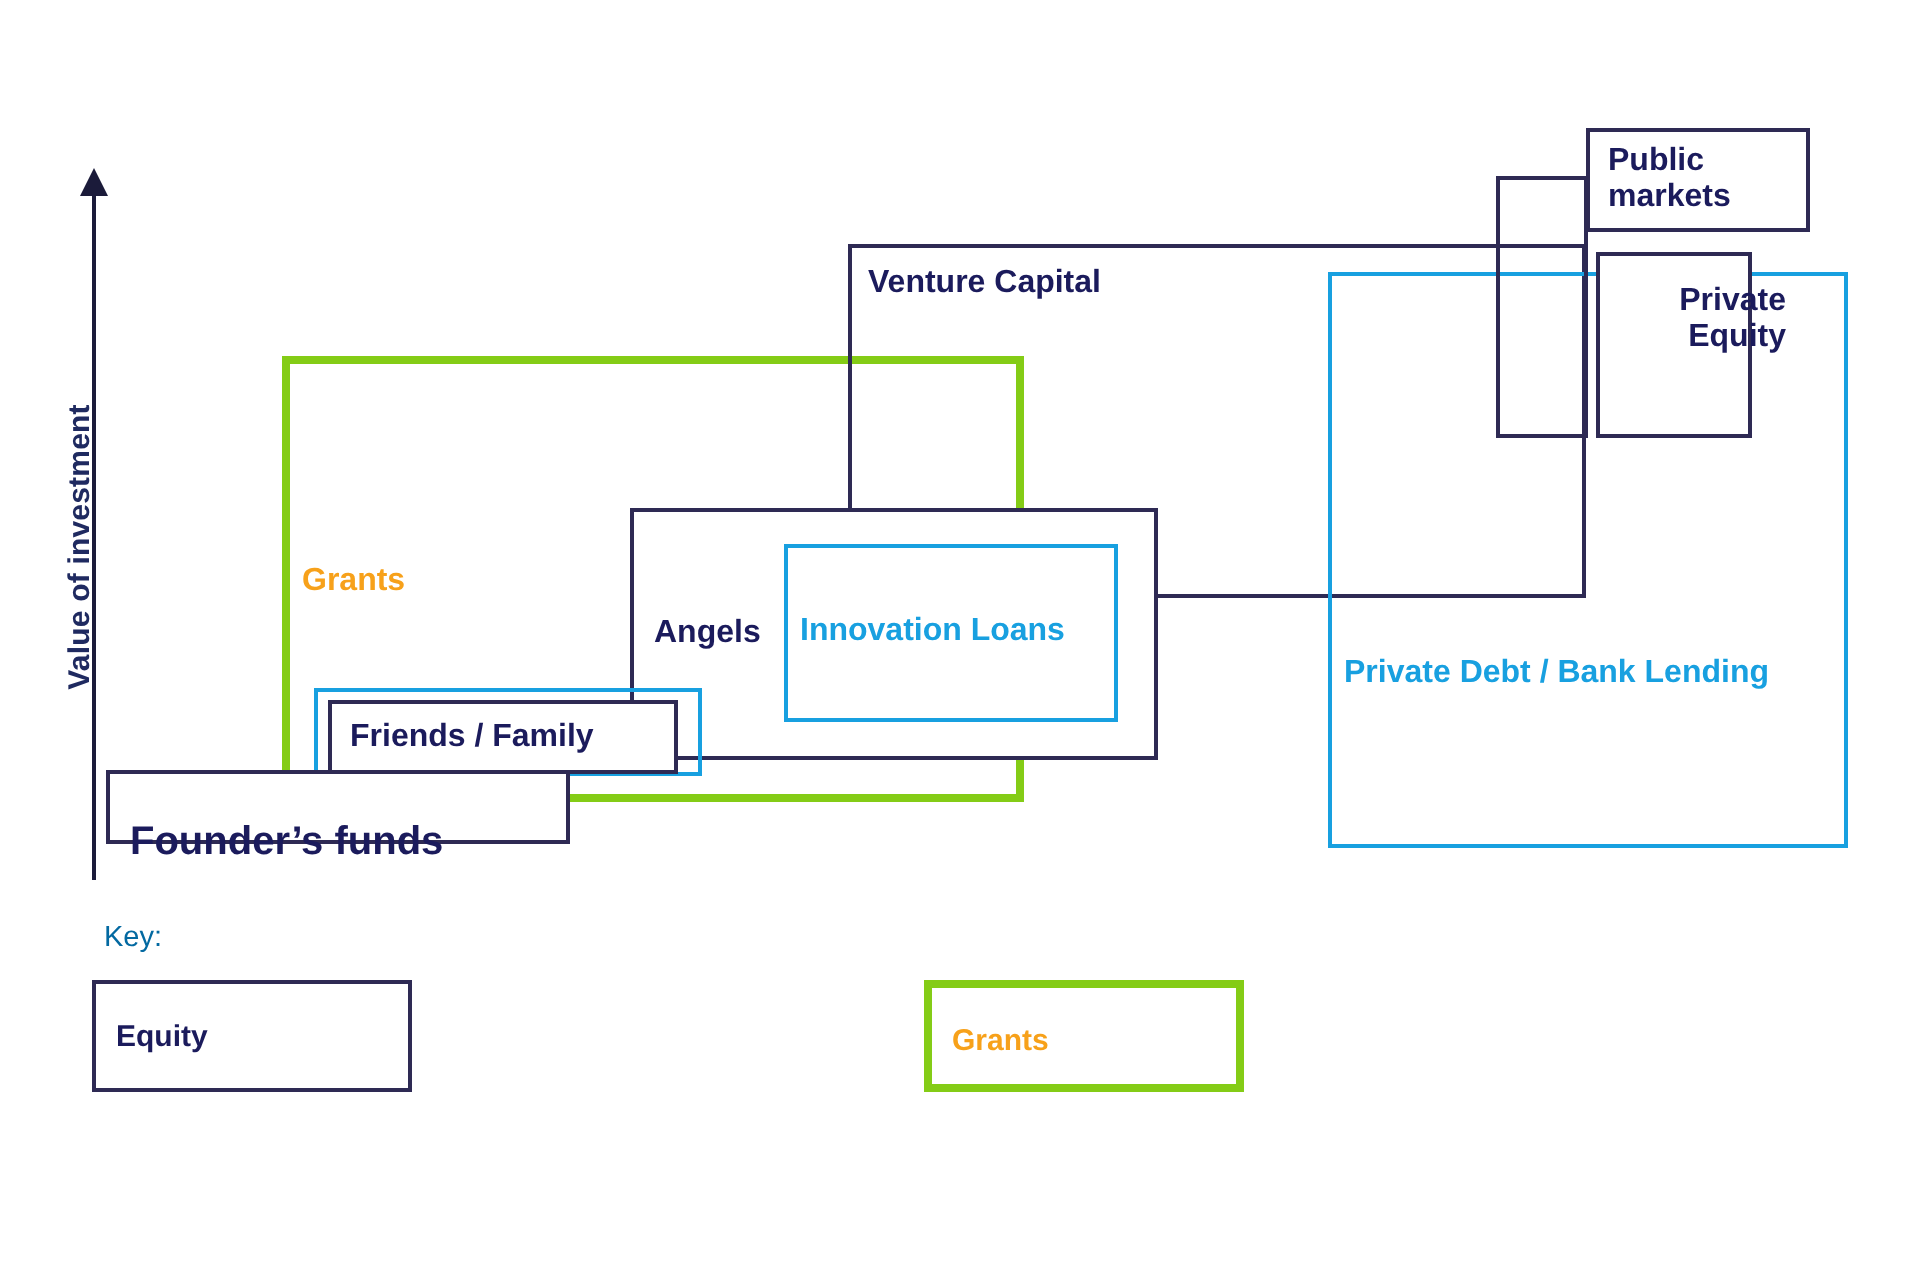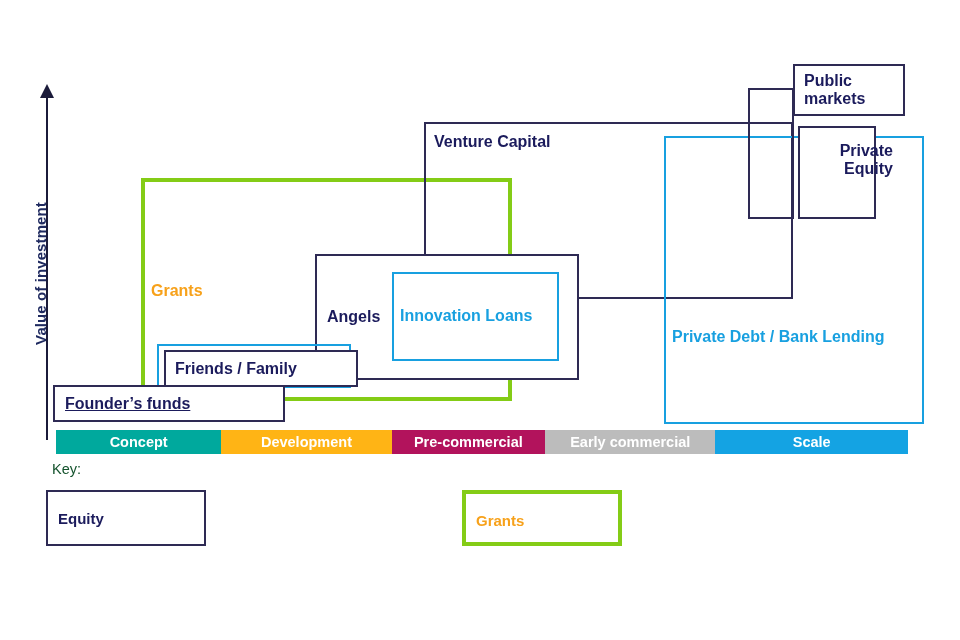--- a/index.html
+++ b/index.html
@@ -87,7 +87,7 @@
 
   <div class="dbox db" style="left:157px;top:344px;width:194px;height:44px;"></div>
 
-  <div class="dbox eq filled" style="left:164px;top:350px;width:194px;height:37px;padding-left:42px;">
+  <div class="dbox eq filled" style="left:164px;top:350px;width:175px;height:37px;padding-left:42px;">
     <div class="blabel eq-label" style="left:9px;top:8px;font-size:16px;">Friends / Family</div>
   </div>
 

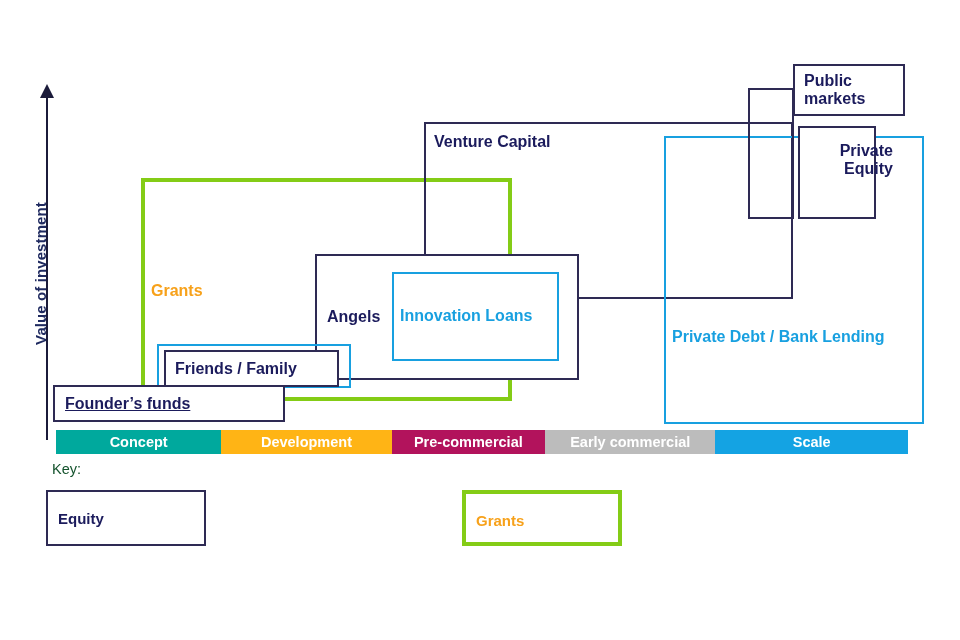--- a/index.html
+++ b/index.html
@@ -92,7 +92,7 @@
   </div>
 
   <div class="dbox eq filled" style="left:53px;top:385px;width:232px;height:37px;">
-    <div class="blabel eq-label" style="left:10px;top:8px;font-size:16px;text-decoration:underline;">Founder’s funds</div>
+    <div class="blabel eq-label" style="left:10px;top:23px;font-size:20px;">Founder’s funds</div>
   </div>
 
   <div class="dbox eq filled" style="left:798px;top:126px;width:78px;height:93px;padding-left:24px;">

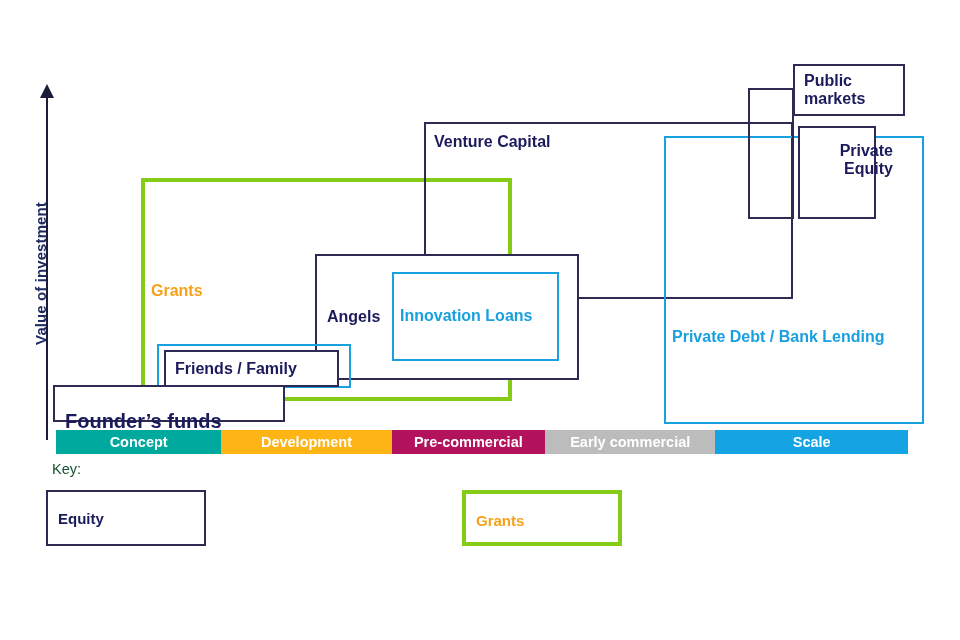--- a/index.html
+++ b/index.html
@@ -105,23 +105,6 @@
 markets</div>
   </div>
 
-  <div id="stage-bar">
-    <div class="stage-seg" style="background:#00a99d;width:19.4%;">
-      <span>Concept</span>
-    </div>
-    <div class="stage-seg" style="background:#ffb415;width:20.0%;">
-      <span>Development</span>
-    </div>
-    <div class="stage-seg" style="background:#b2135c;width:18.0%;">
-      <span>Pre-commercial</span>
-    </div>
-    <div class="stage-seg" style="background:#bcbcbc;width:20.0%;">
-      <span>Early commercial</span>
-    </div>
-    <div class="stage-seg" style="background:#14a3e3;width:22.6%;">
-      <span>Scale</span>
-    </div>
-  </div>
 
   <div id="key-title">Key:</div>
 

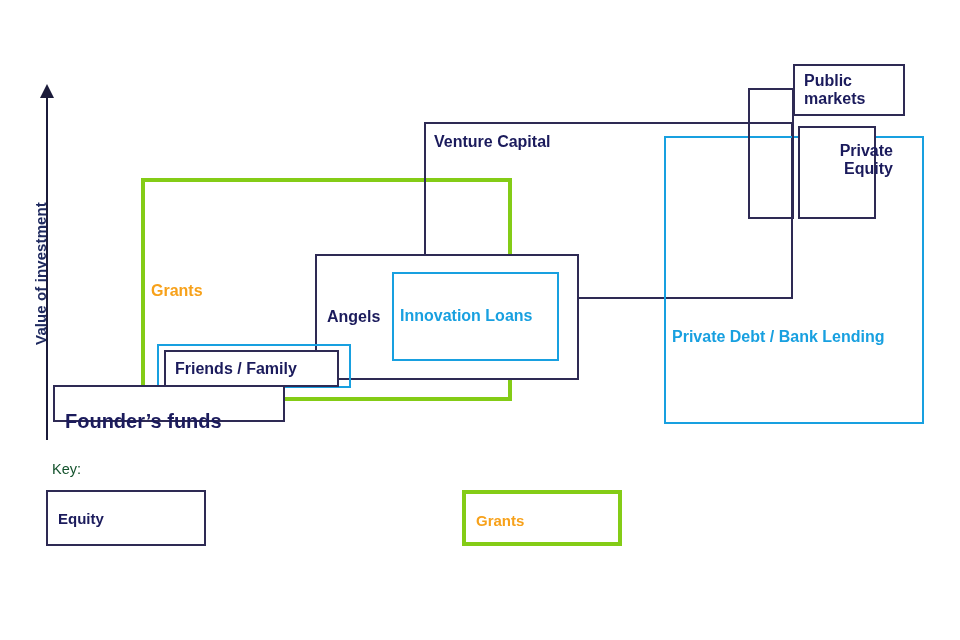--- a/index.html
+++ b/index.html
@@ -47,7 +47,7 @@
   }
 
   
-  #key-title{position:absolute;left:52px;top:461px;font-size:14.5px;color:#14532d;}
+  #key-title{position:absolute;left:52px;top:461px;font-size:14.5px;color:#0369a1;}
   .key-box{position:absolute;top:490px;width:160px;height:56px;background:#fff;box-sizing:border-box;}
   .key-box .klabel{position:absolute;left:10px;top:18px;font-weight:bold;font-size:15px;}
   #key-equity{left:46px;}

